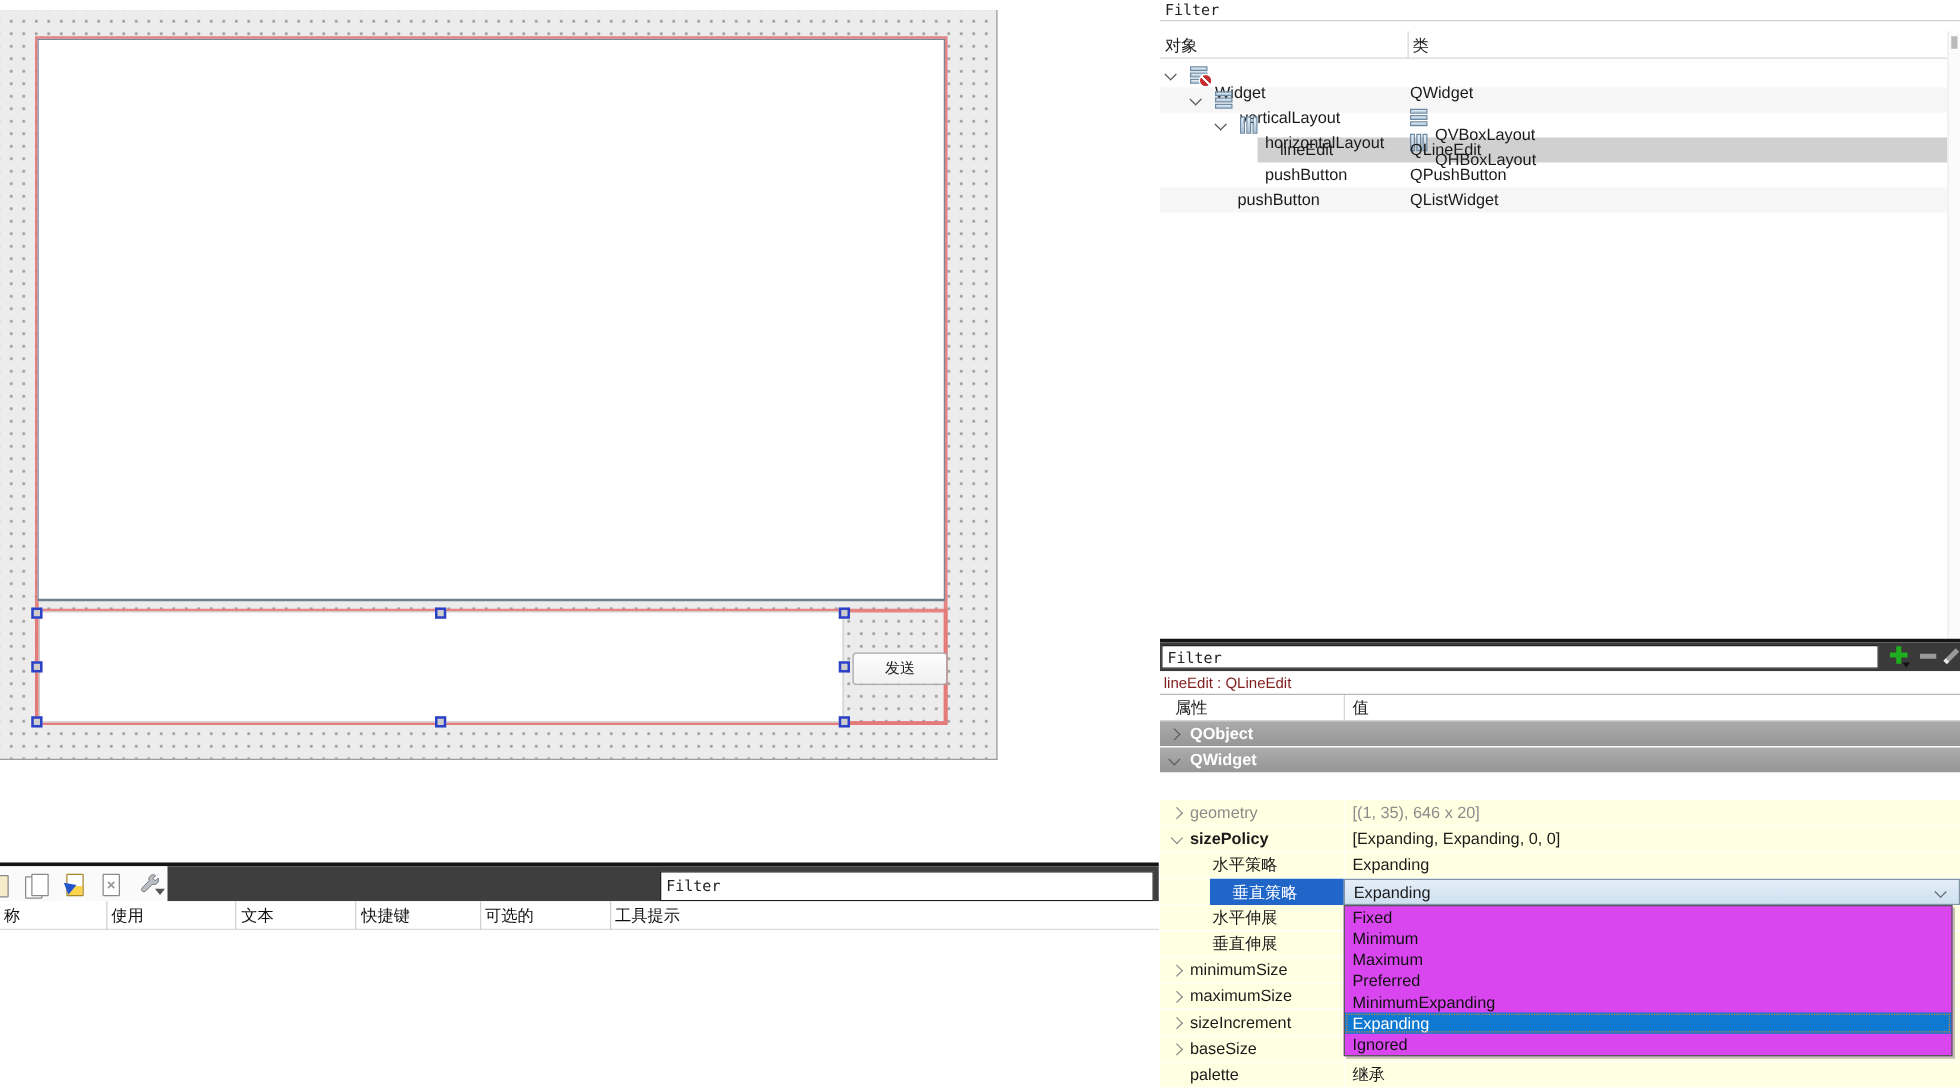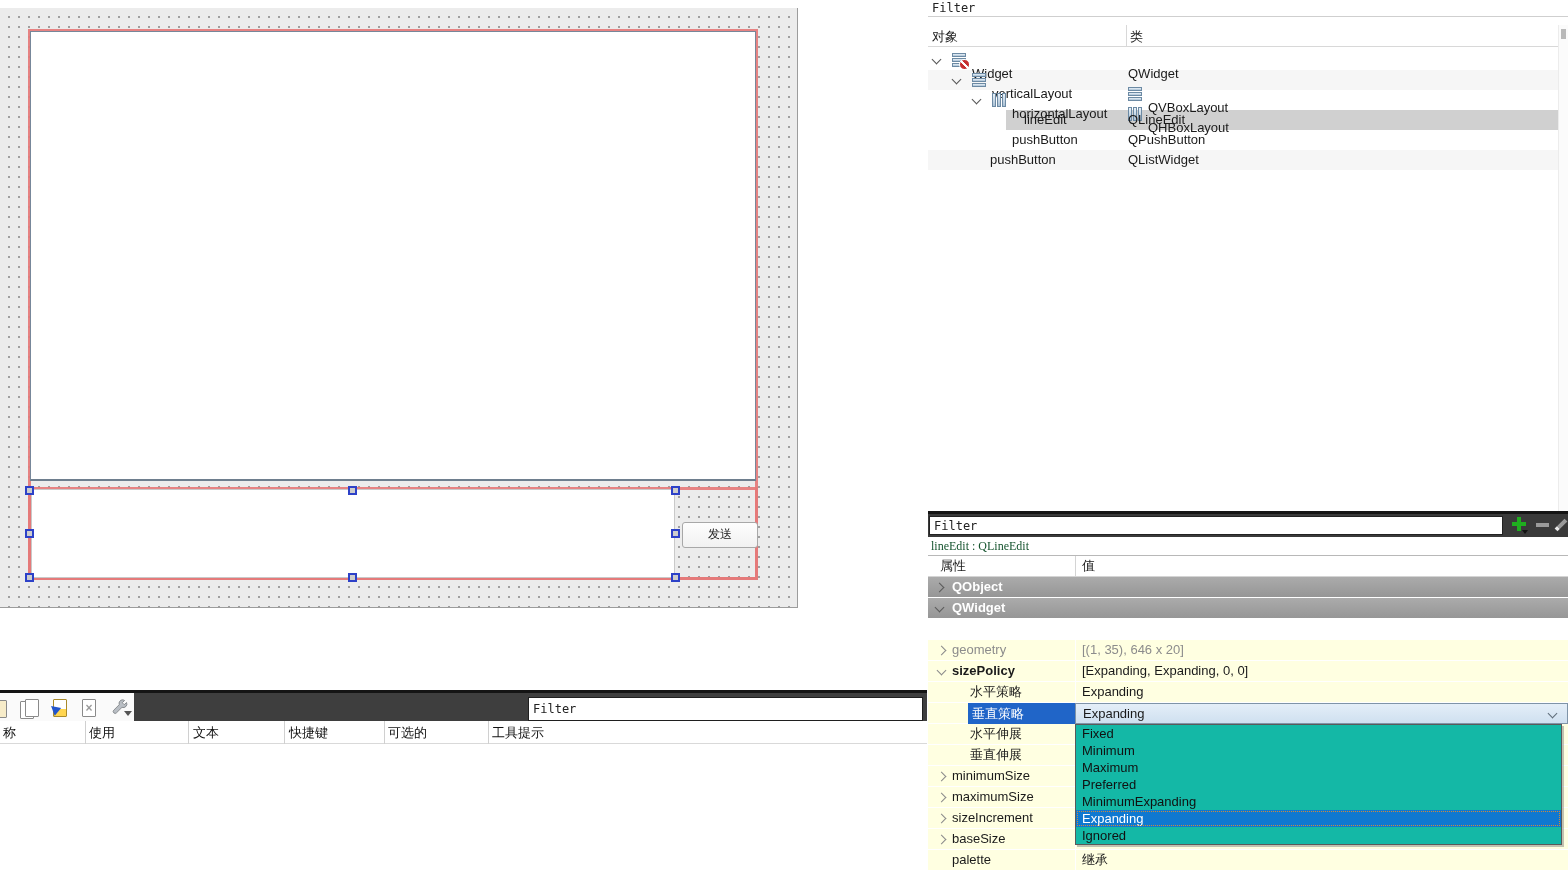--- a/index.html
+++ b/index.html
@@ -6,7 +6,7 @@
   .page{position:relative;width:1568px;height:870px;overflow:hidden;
         font-family:"Liberation Sans",sans-serif;font-size:13px;color:#1a1a1a;}
   .abs{position:absolute;}
-  .mono{font-family:Liberation Serif, serif;font-size:12px;color:#14532d;}
+  .mono{font-family:Liberation Sans, sans-serif;font-size:12px;color:#7f1d1d;}
 
   
   .canvas{left:0;top:8px;width:797px;height:599px;

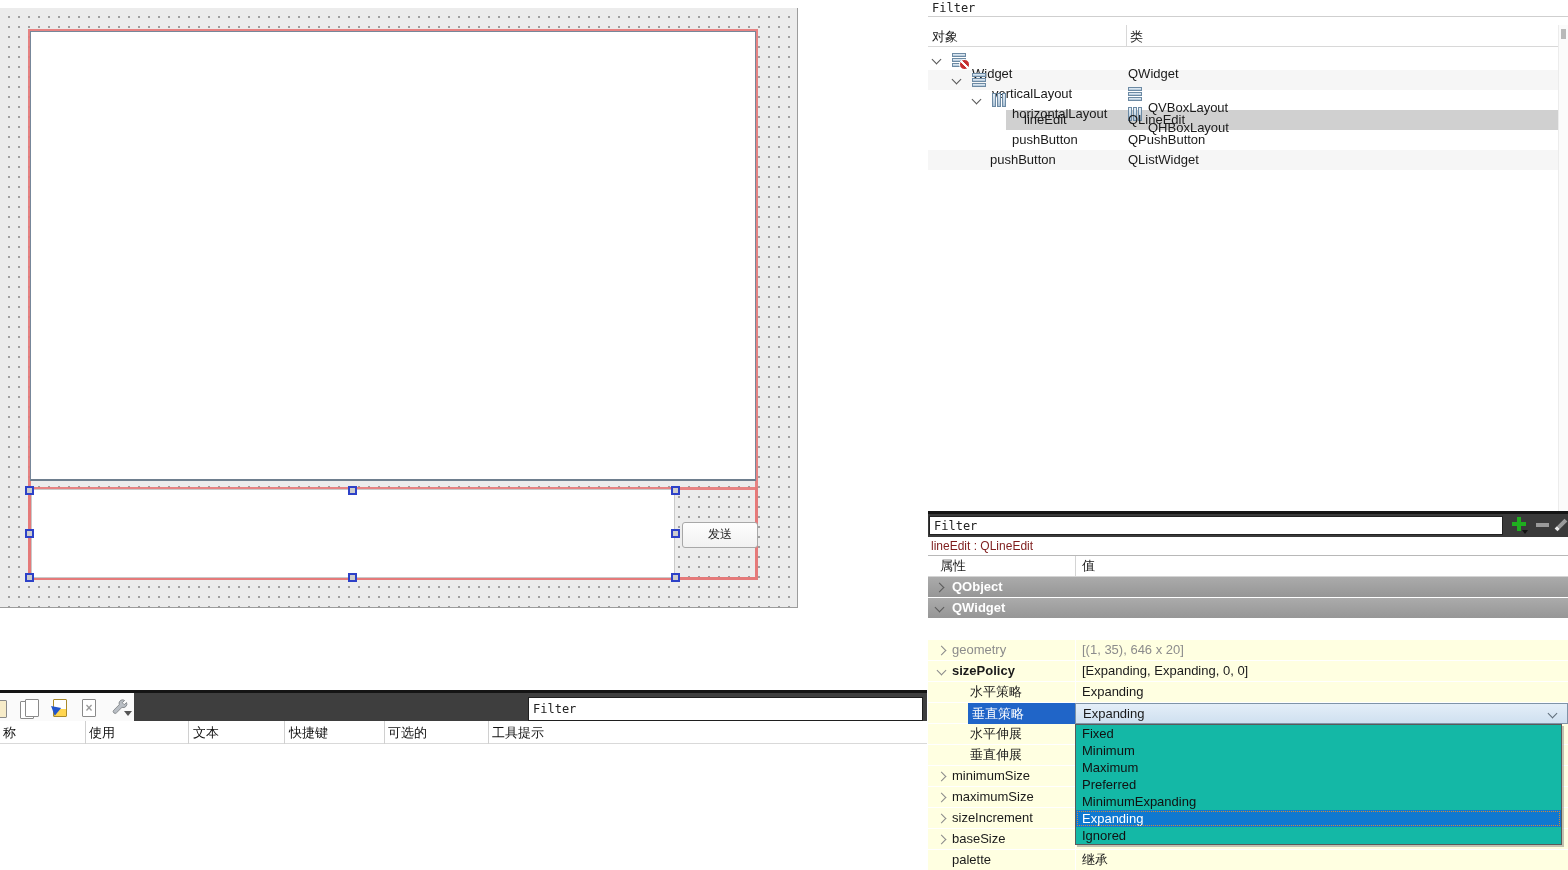--- a/index.html
+++ b/index.html
@@ -298,7 +298,7 @@
 
     <div class="abs prow yellow" style="top:703px;">
       <div class="bluecell">
-        <span style="padding-left:4px;text-align:center;">垂直策略</span>
+        <span style="padding-left:18px;text-align:center;">垂直策略</span>
       </div>
       <div class="combo">
         <span style="padding-left:7px;">Expanding</span>

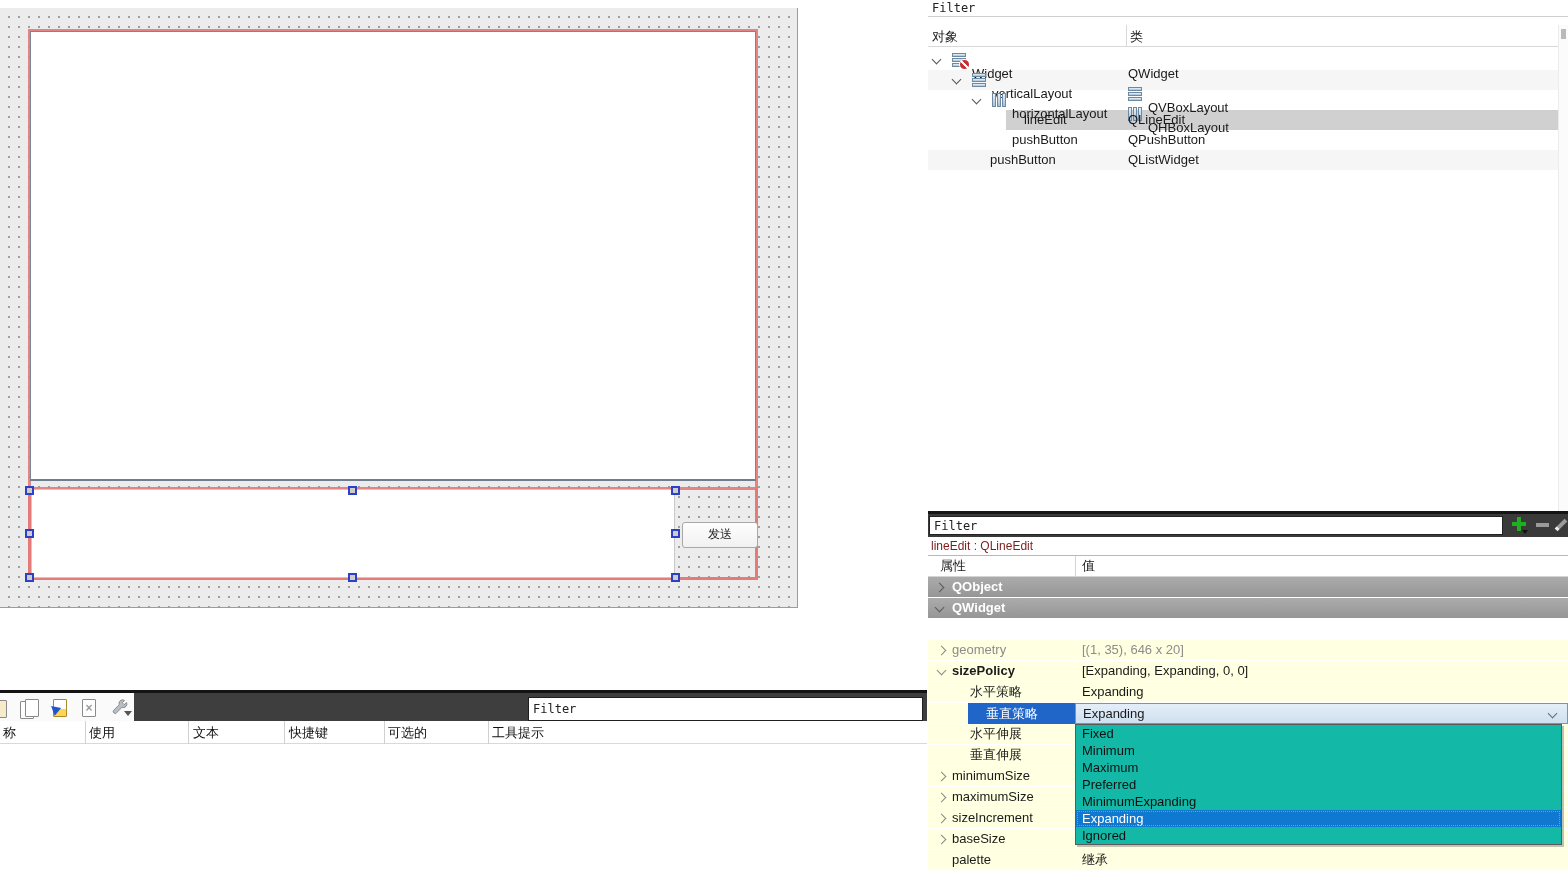--- a/index.html
+++ b/index.html
@@ -82,7 +82,7 @@
   .combo{position:absolute;left:147px;top:0;width:493px;height:21px;background:linear-gradient(#e4eef8,#cfe0f0);
          border:1px solid #7f94a8;box-sizing:border-box;line-height:19px;}
   .bluecell{position:absolute;left:40px;top:0;width:107px;height:21px;background:#2065c8;color:#fff;line-height:21px;}
-  .dropdown{left:147px;top:724px;width:487px;background:#14b8a6;border:1px solid #5a5a5a;
+  .dropdown{left:147px;top:724px;width:487px;background:#d946ef;border:1px solid #5a5a5a;
             box-shadow:2px 2px 0 rgba(120,120,120,.45);z-index:20;box-sizing:border-box;}
   .opt{height:17px;line-height:17px;padding-left:6px;font-size:13px;color:#111;}
   .opt.hl{background:#0f78d0;color:#fff;outline:1px dotted #cf8a3a;outline-offset:-2px;}

